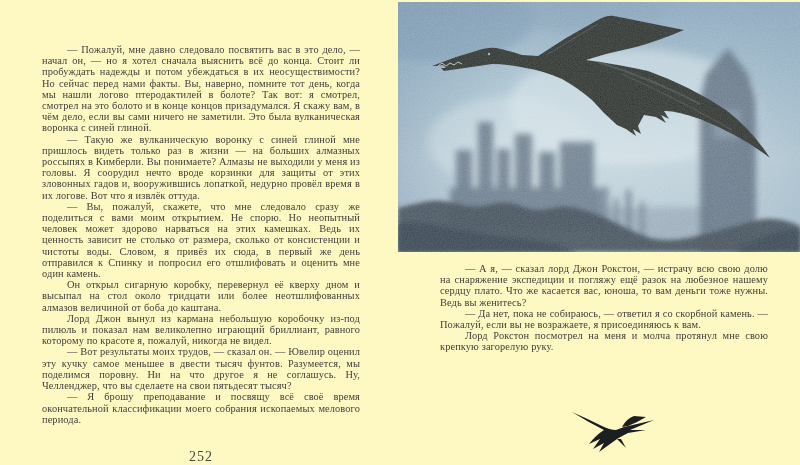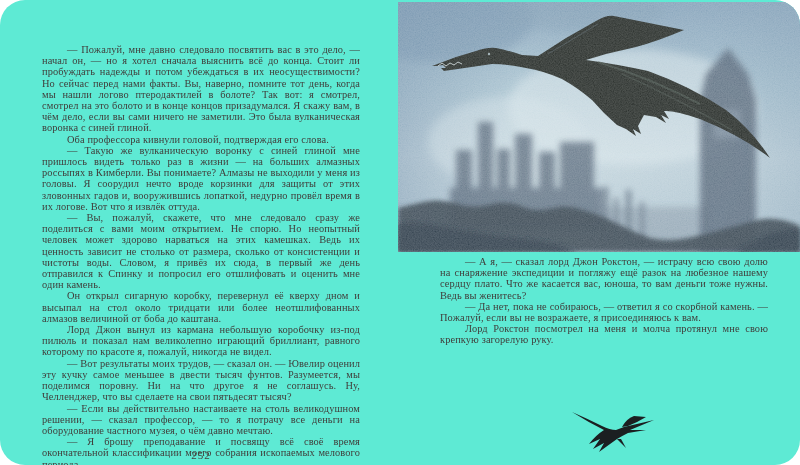--- a/index.html
+++ b/index.html
@@ -5,9 +5,8 @@
   html, body { margin:0; padding:0; background:#ffffff; }
   .spread {
     position:relative; width:800px; height:465px;
-    background:#5eead4; overflow:hidden;
+    background:#fef9c3; overflow:hidden;
     font-family:"Liberation Serif","DejaVu Serif",serif;
-    border-radius:25px;
   }
   .text-block {
     position:absolute; text-align:justify;

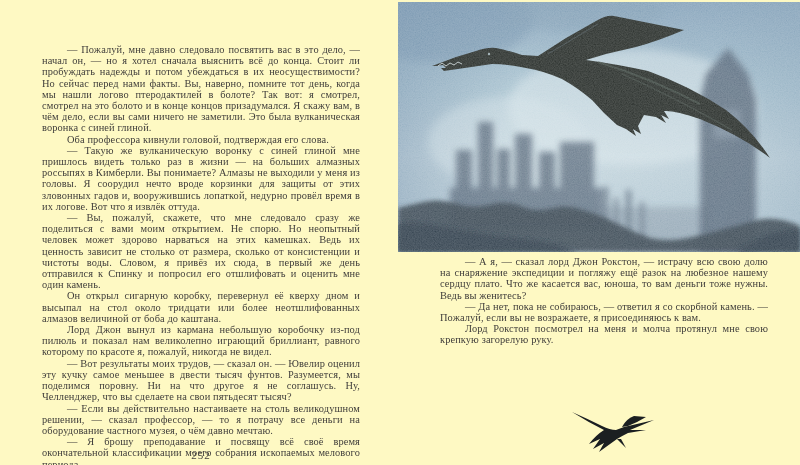--- a/index.html
+++ b/index.html
@@ -35,7 +35,6 @@
   <div>
     <div class="text-block" id="left-text">
       <p>— Пожалуй, мне давно следовало посвятить вас в это дело, — начал он, — но я хотел сначала выяснить всё до конца. Стоит ли пробуждать надежды и потом убеждаться в их неосуществимости? Но сейчас перед нами факты. Вы, наверно, помните тот день, когда мы нашли логово птеродактилей в болоте? Так вот: я смотрел, смотрел на это болото и в конце концов призадумался. Я скажу вам, в чём дело, если вы сами ничего не заметили. Это была вулканическая воронка с синей глиной.</p>
-      <p>Оба профессора кивнули головой, подтверждая его слова.</p>
       <p>— Такую же вулканическую воронку с синей глиной мне пришлось видеть только раз в жизни — на больших алмазных россыпях в Кимберли. Вы понимаете? Алмазы не выходили у меня из головы. Я соорудил нечто вроде корзинки для защиты от этих зловонных гадов и, вооружившись лопаткой, недурно провёл время в их логове. Вот что я извлёк оттуда.</p>
       <p>— Вы, пожалуй, скажете, что мне следовало сразу же поделиться с вами моим открытием. Не спорю. Но неопытный человек может здорово нарваться на этих камешках. Ведь их ценность зависит не столько от размера, сколько от консистенции и чистоты воды. Словом, я привёз их сюда, в первый же день отправился к Спинку и попросил его отшлифовать и оценить мне один камень.</p>
       <p>Он открыл сигарную коробку, перевернул её кверху дном и высыпал на стол около тридцати или более неотшлифованных алмазов величиной от боба до каштана.</p>

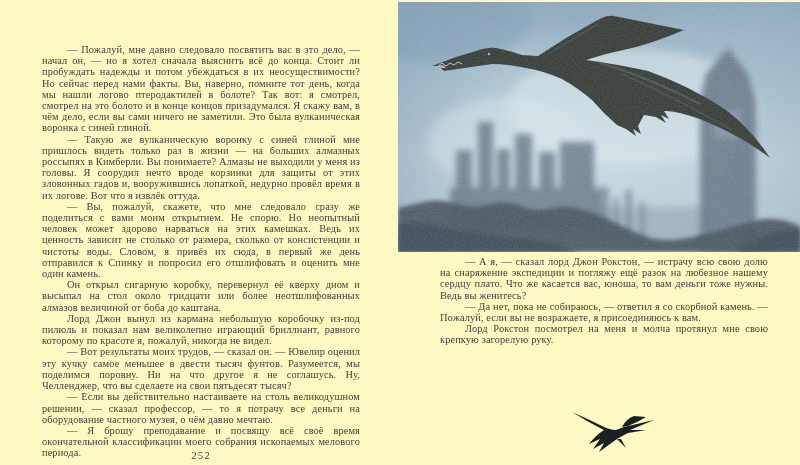--- a/index.html
+++ b/index.html
@@ -15,7 +15,7 @@
   }
   .text-block p { margin:0; text-indent:25px; }
   #left-text  { left:42px;  top:44px;  width:318px; }
-  #right-text { left:440px; top:256px; width:328px; }
+  #right-text { left:440px; top:263px; width:328px; }
   .page-number {
     position:absolute; left:42px; top:449px; width:318px;
     text-align:center; font-size:11px; color:#46443f; letter-spacing:1px;

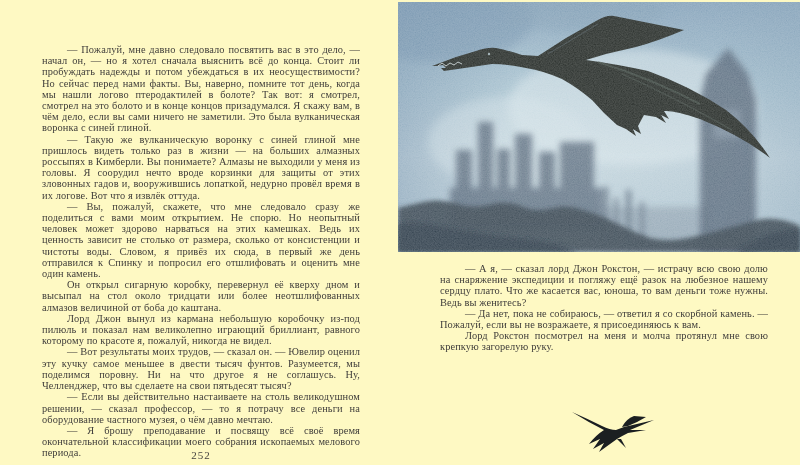--- a/index.html
+++ b/index.html
@@ -40,7 +40,6 @@
       <p>Он открыл сигарную коробку, перевернул её кверху дном и высыпал на стол около тридцати или более неотшлифованных алмазов величиной от боба до каштана.</p>
       <p>Лорд Джон вынул из кармана небольшую коробочку из-под пилюль и показал нам великолепно играющий бриллиант, равного которому по красоте я, пожалуй, никогда не видел.</p>
       <p>— Вот результаты моих трудов, — сказал он. — Ювелир оценил эту кучку самое меньшее в двести тысяч фунтов. Разумеется, мы поделимся поровну. Ни на что другое я не соглашусь. Ну, Челленджер, что вы сделаете на свои пятьдесят тысяч?</p>
-      <p>— Если вы действительно настаиваете на столь великодушном решении, — сказал профессор, — то я потрачу все деньги на оборудование частного музея, о чём давно мечтаю.</p>
       <p>— Я брошу преподавание и посвящу всё своё время окончательной классификации моего собрания ископаемых мелового периода.</p>
     </div>
     <div class="page-number">252</div>

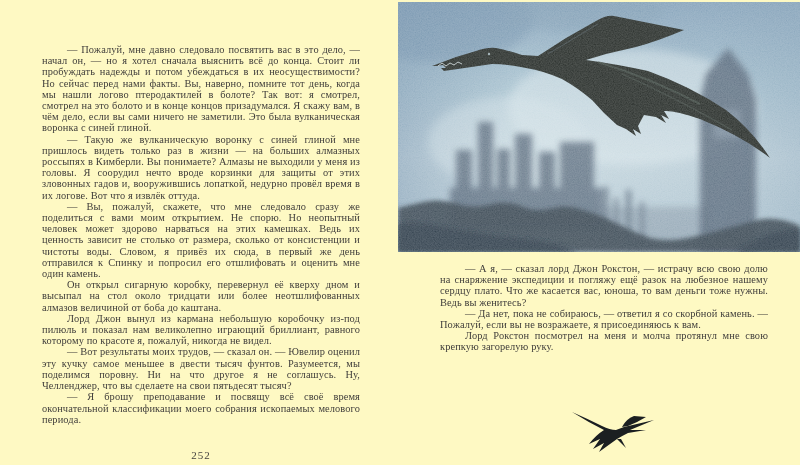--- a/index.html
+++ b/index.html
@@ -18,7 +18,7 @@
   #right-text { left:440px; top:263px; width:328px; }
   .page-number {
     position:absolute; left:42px; top:449px; width:318px;
-    text-align:center; font-size:11px; color:#46443f; letter-spacing:1px;
+    text-align:center; font-size:14px; color:#46443f; letter-spacing:1px;
   }
   #illustration {
     position:absolute; left:398px; top:2px; width:402px; height:250px;

